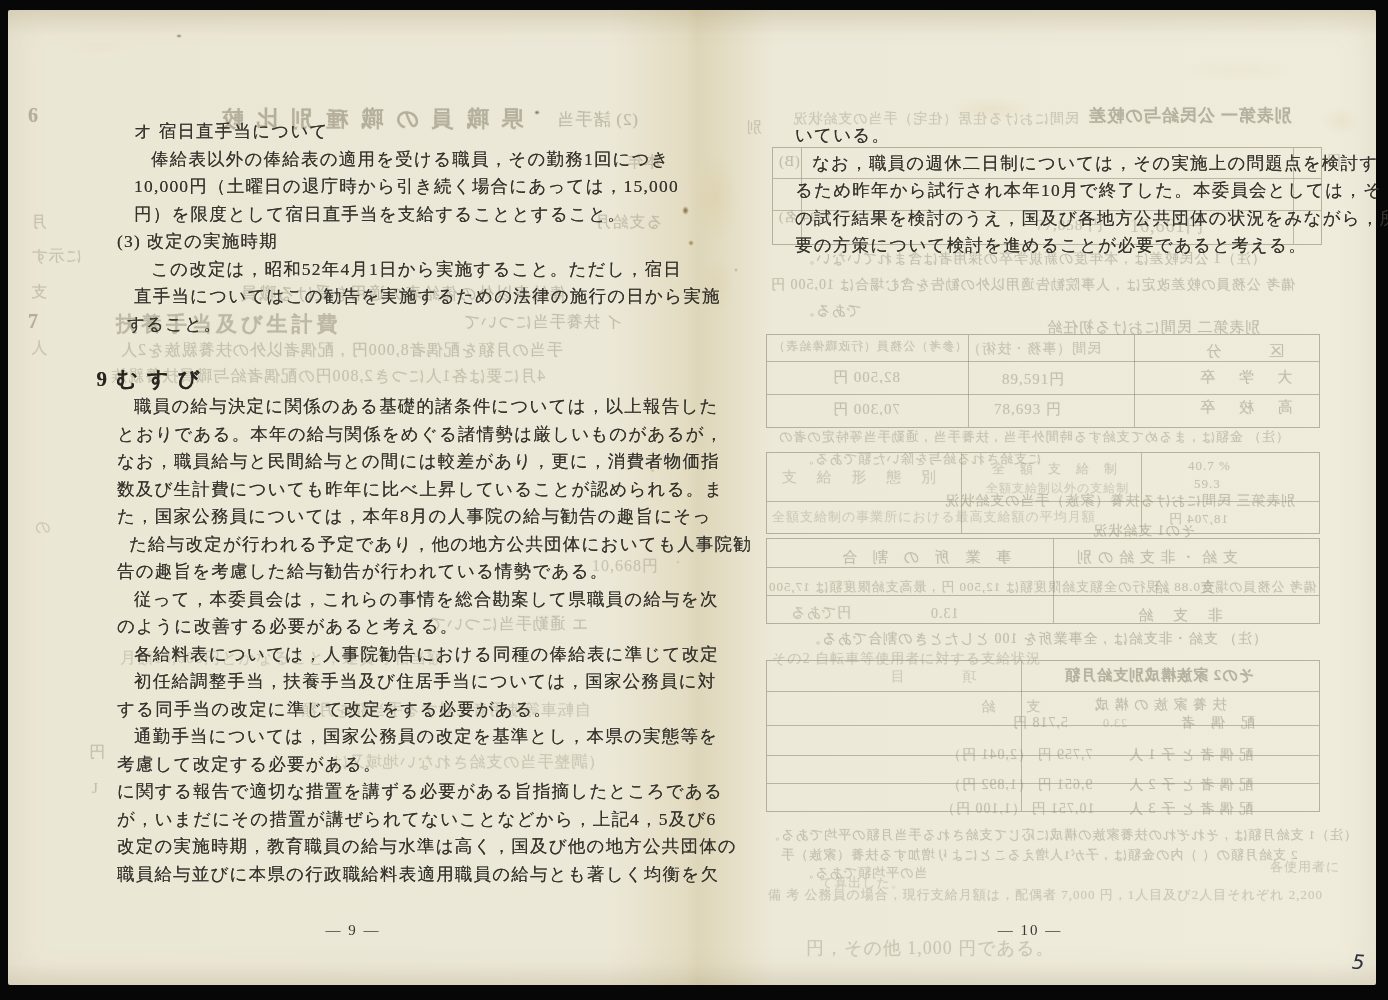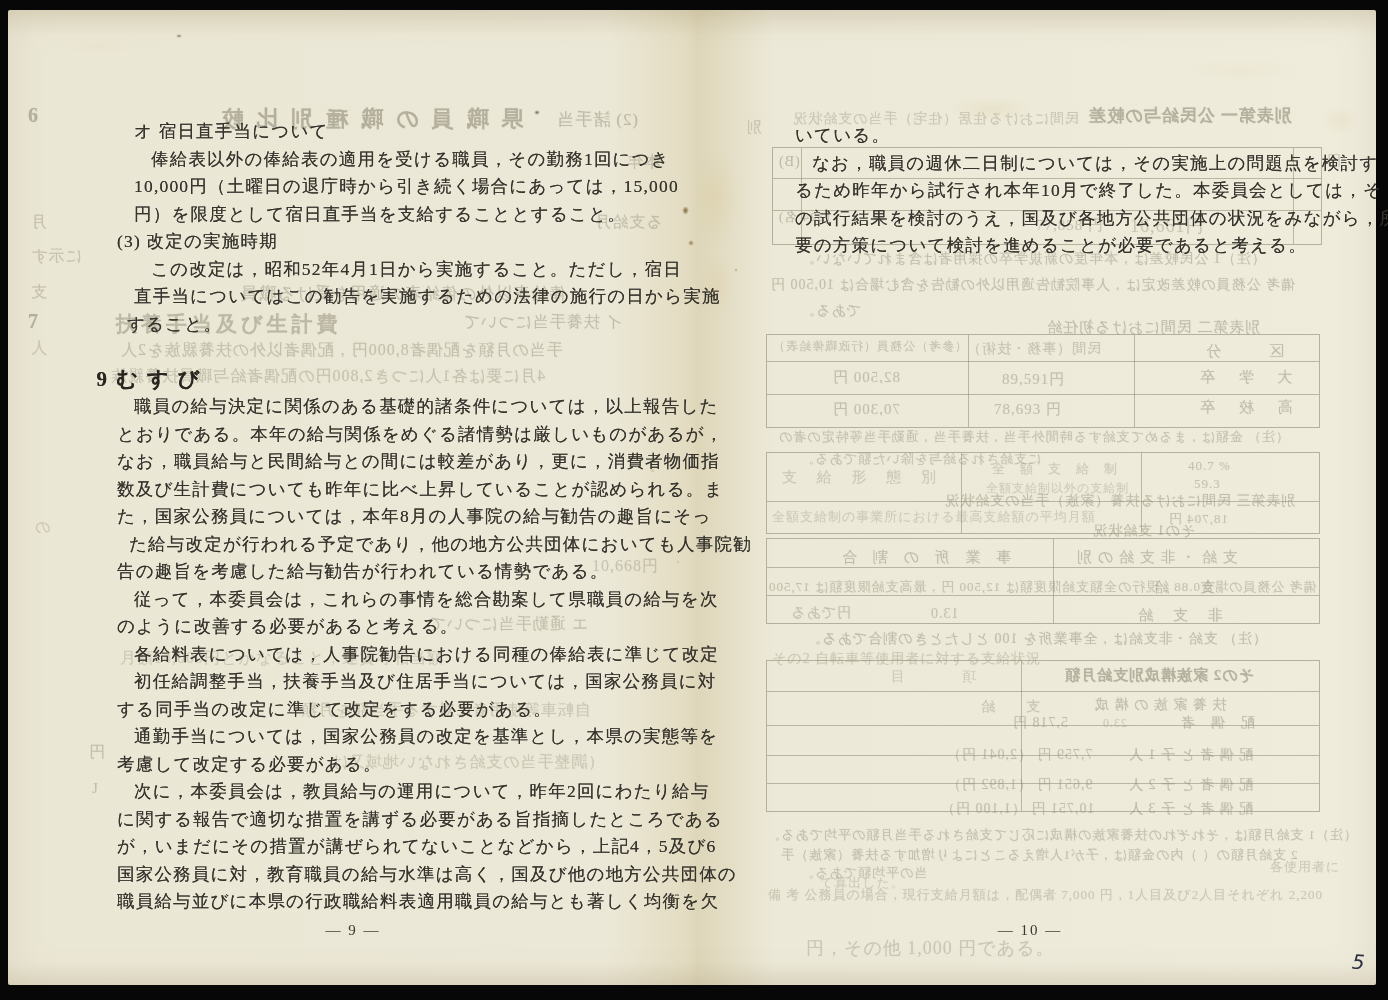--- a/index.html
+++ b/index.html
@@ -214,7 +214,6 @@
         <div class="line" style="margin-left: 0px;">する同手当の改定に準じて改定をする必要がある。</div>
         <div class="line" style="margin-left: 17px;">通勤手当については，国家公務員の改定を基準とし，本県の実態等を</div>
         <div class="line" style="margin-left: 0px;">考慮して改定する必要がある。</div>
-        <div class="line" style="margin-left: 17px;">次に，本委員会は，教員給与の運用について，昨年2回にわたり給与</div>
         <div class="line" style="margin-left: 0px;">に関する報告で適切な措置を講ずる必要がある旨指摘したところである</div>
         <div class="line" style="margin-left: 0px;">が，いまだにその措置が講ぜられてないことなどから，上記4，5及び6</div>
         <div class="line" style="margin-left: 0px;">国家公務員に対，教育職員の給与水準は高く，国及び他の地方公共団体の</div>

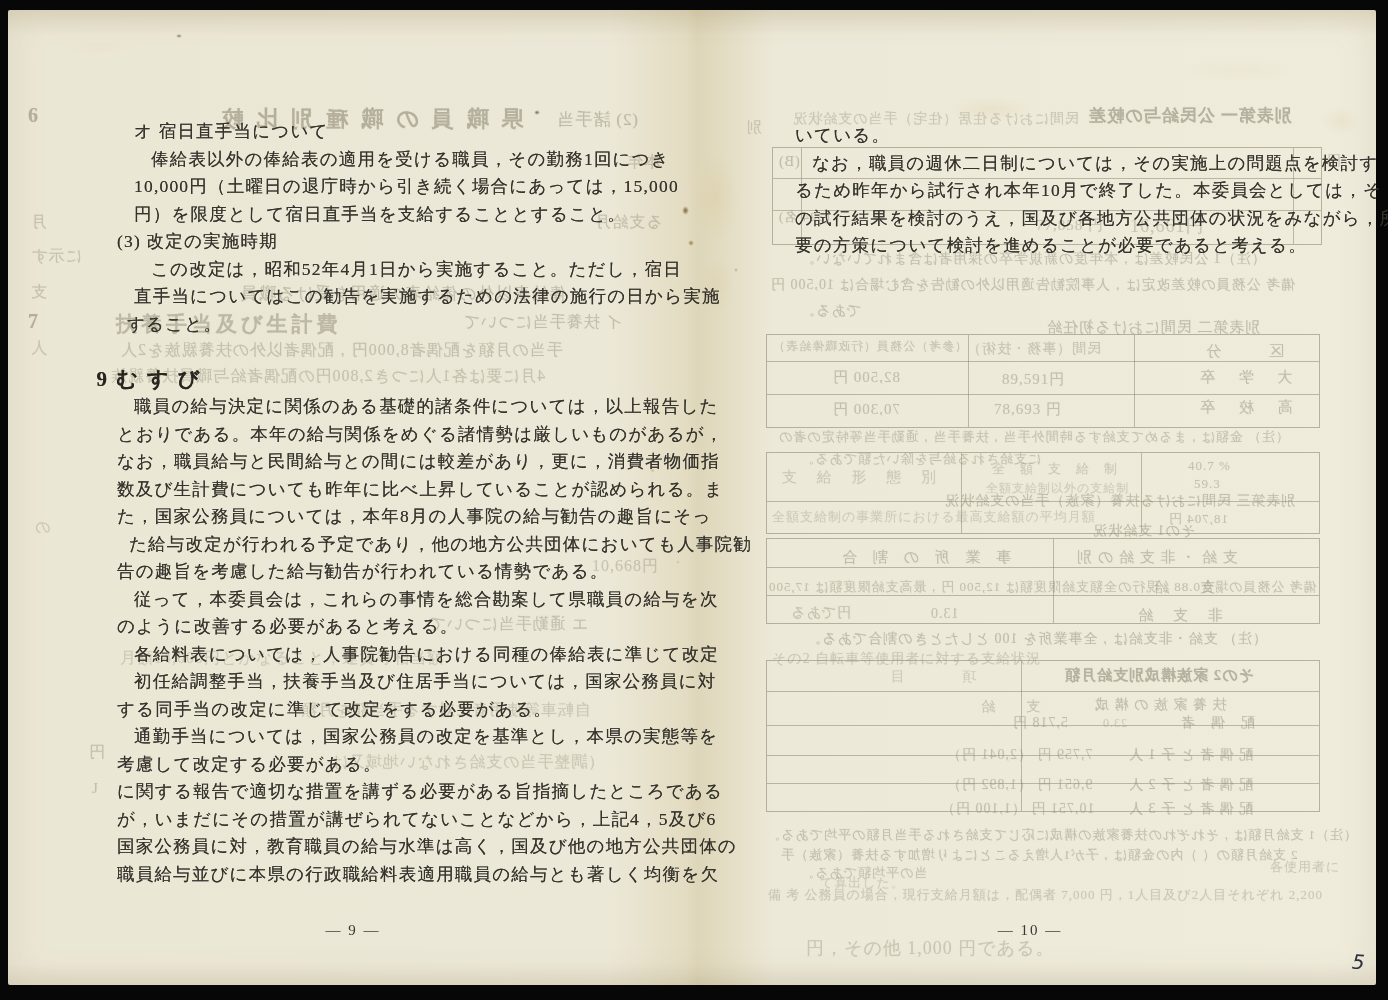--- a/index.html
+++ b/index.html
@@ -216,7 +216,7 @@
         <div class="line" style="margin-left: 0px;">考慮して改定する必要がある。</div>
         <div class="line" style="margin-left: 0px;">に関する報告で適切な措置を講ずる必要がある旨指摘したところである</div>
         <div class="line" style="margin-left: 0px;">が，いまだにその措置が講ぜられてないことなどから，上記4，5及び6</div>
-        <div class="line" style="margin-left: 0px;">国家公務員に対，教育職員の給与水準は高く，国及び他の地方公共団体の</div>
+        <div class="line" style="margin-left: 0px;">改定の実施時期，教育職員の給与水準は高く，国及び他の地方公共団体の</div>
         <div class="line" style="margin-left: 0px;">職員給与並びに本県の行政職給料表適用職員の給与とも著しく均衡を欠</div>
       </div>
     <div class="pagenum" style="left:318px;top:922px;width:70px;text-align:center;">— 9 —</div>

